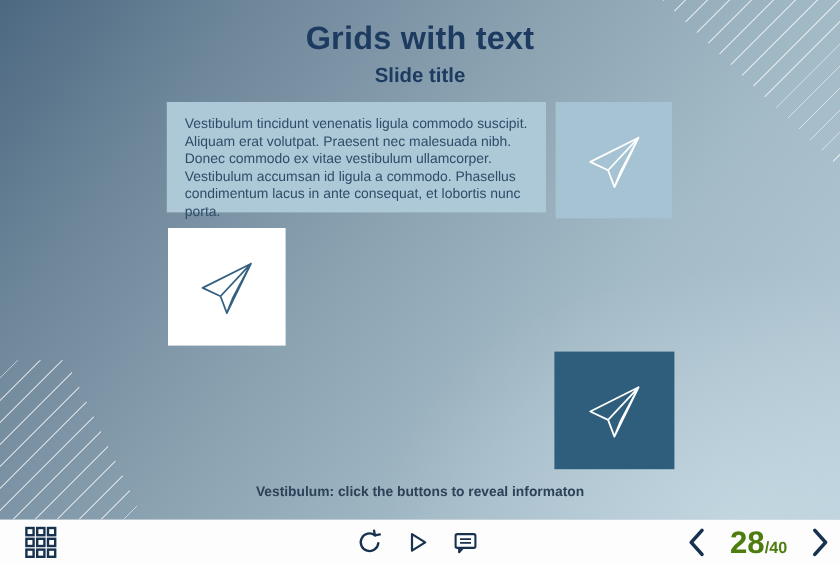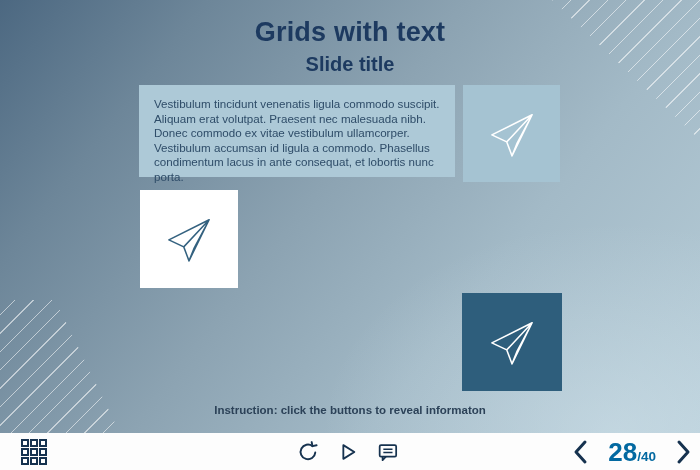--- a/index.html
+++ b/index.html
@@ -21,7 +21,7 @@
   .slide-title{position:absolute;left:0;top:17px;width:700px;margin:0;text-align:center;
     font-size:27px;font-weight:700;color:#1d3a60;letter-spacing:.2px;}
   .slide-subtitle{position:absolute;left:0;top:53px;width:700px;margin:0;text-align:center;
-    font-size:20px;font-weight:700;color:#1d3a60;}
+    font-size:17px;font-weight:700;color:#1d3a60;}
 
   .text-block{position:absolute;left:139px;top:85px;width:316px;height:92px;box-sizing:border-box;
     background:#adc9d7;padding:12px 14px 0 15px;}

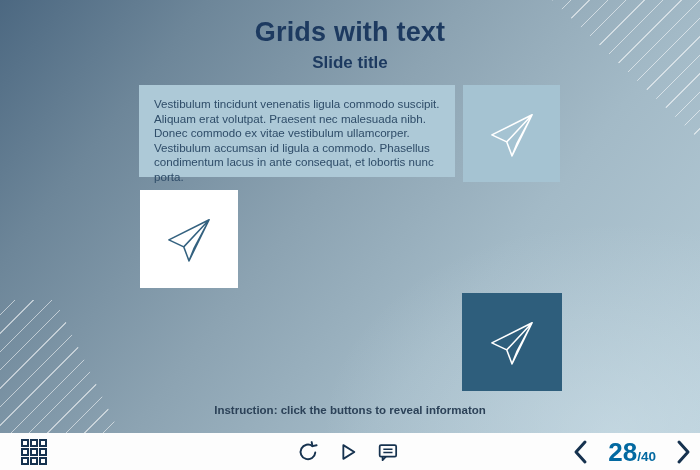--- a/index.html
+++ b/index.html
@@ -88,7 +88,7 @@
       </svg>
     </div>
 
-    <div class="instruction">Instruction: click the buttons to reveal informaton</div>
+    <div class="instruction">Vestibulum: click the buttons to reveal informaton</div>
   </div>
 
   <div class="player-bar">

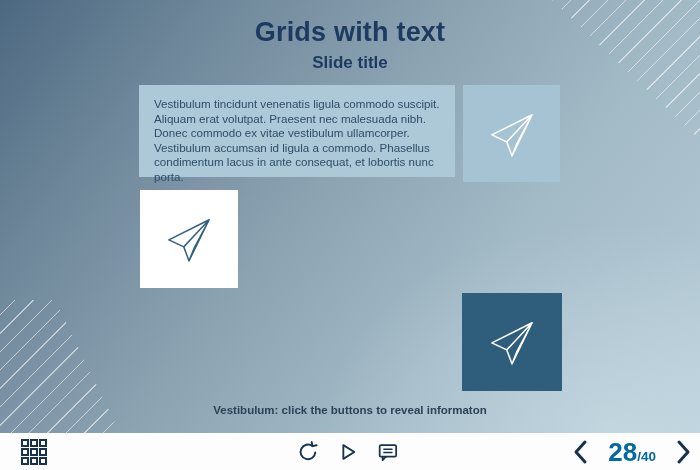--- a/index.html
+++ b/index.html
@@ -50,7 +50,7 @@
 
   .nav-controls{position:absolute;right:6px;top:0;height:37px;display:flex;align-items:center;gap:16px;}
   .nav-controls .bar-btn{width:22px;height:26px;}
-  .page-counter{color:#0369a1;white-space:nowrap;line-height:1;display:flex;align-items:baseline;justify-content:space-between;}
+  .page-counter{color:#4d7c0f;white-space:nowrap;line-height:1;display:flex;align-items:baseline;justify-content:space-between;}
   .page-counter .cur{font-size:26px;font-weight:700;}
   .page-counter .tot{font-size:13.5px;font-weight:700;margin-left:0;}
 </style>

